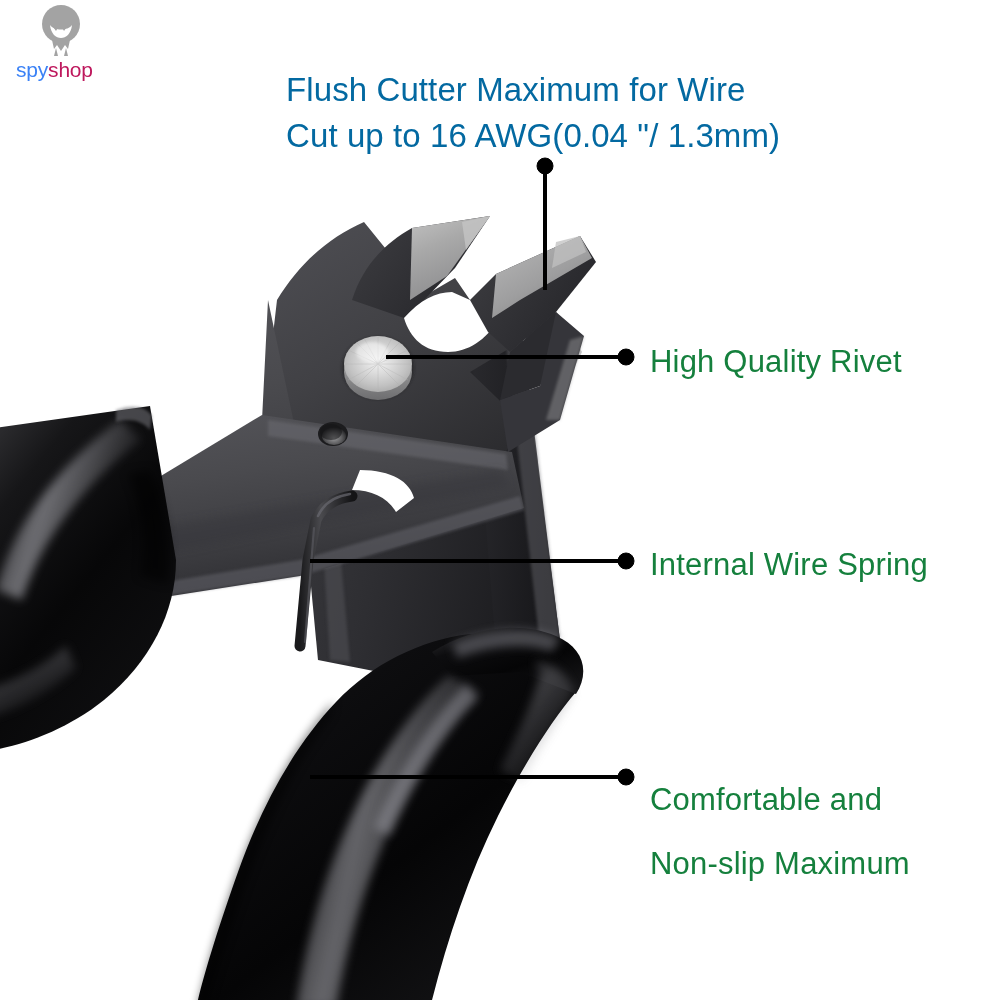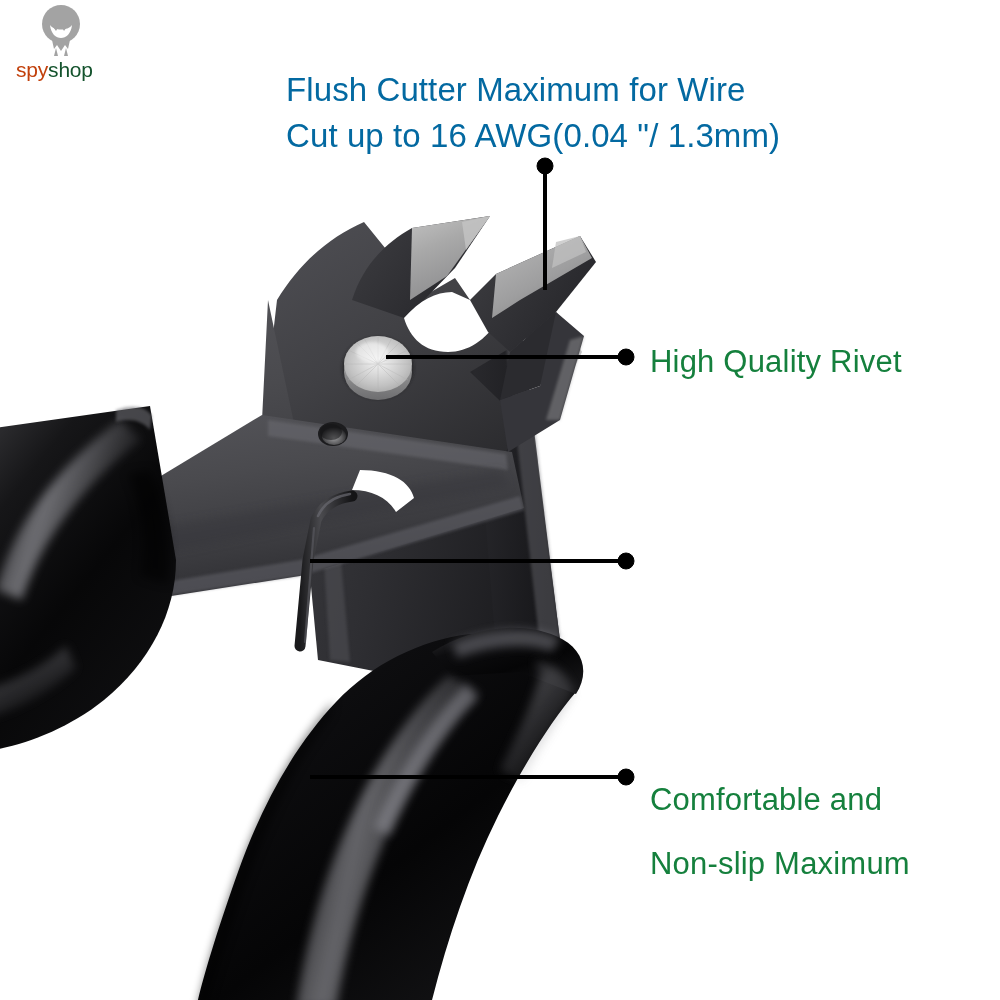--- a/index.html
+++ b/index.html
@@ -42,7 +42,7 @@
     line-height: 1;
     white-space: nowrap;
   }
-  .brand-spy { color: #c2410c; font-weight: 400; }
+  .brand-spy { color: #3b82f6; font-weight: 400; }
   .brand-shop { color: #14532d; font-weight: 400; }
 
   

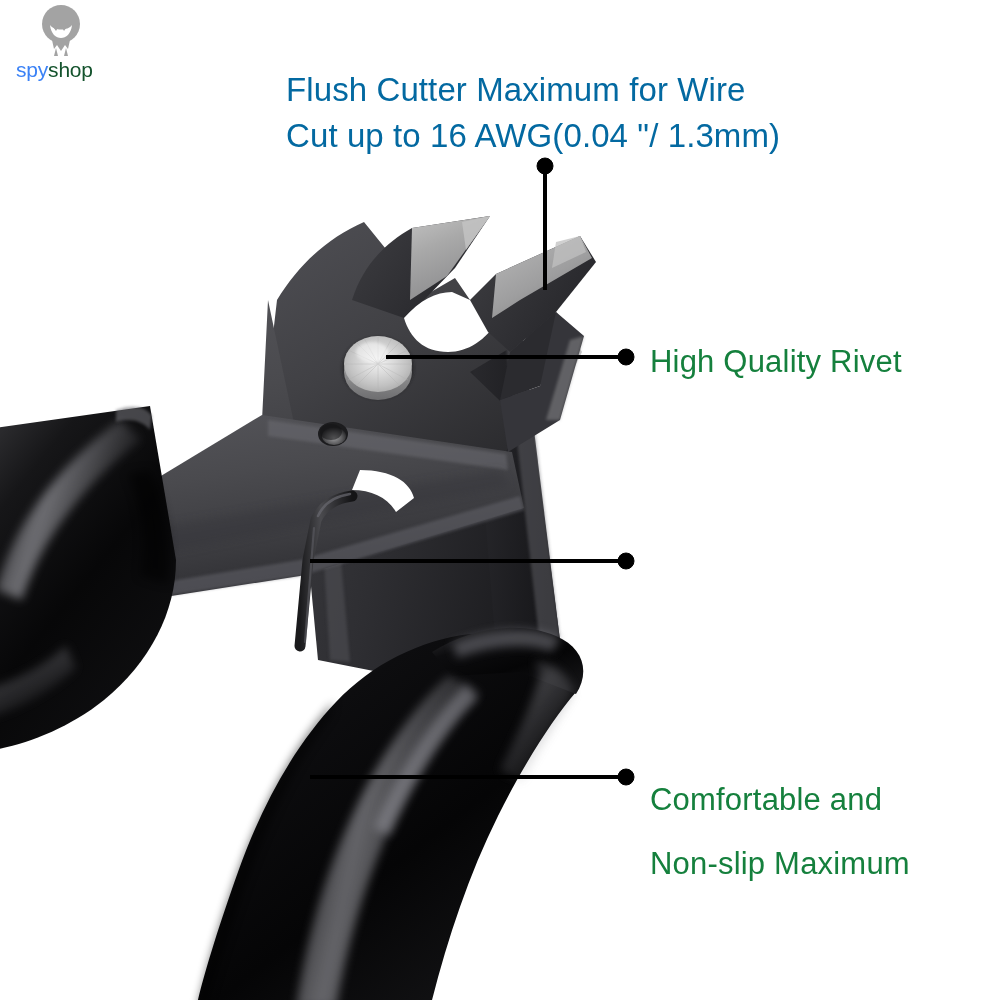--- a/index.html
+++ b/index.html
@@ -43,7 +43,7 @@
     white-space: nowrap;
   }
   .brand-spy { color: #3b82f6; font-weight: 400; }
-  .brand-shop { color: #14532d; font-weight: 400; }
+  .brand-shop { color: #be185d; font-weight: 400; }
 
   
   #headline {

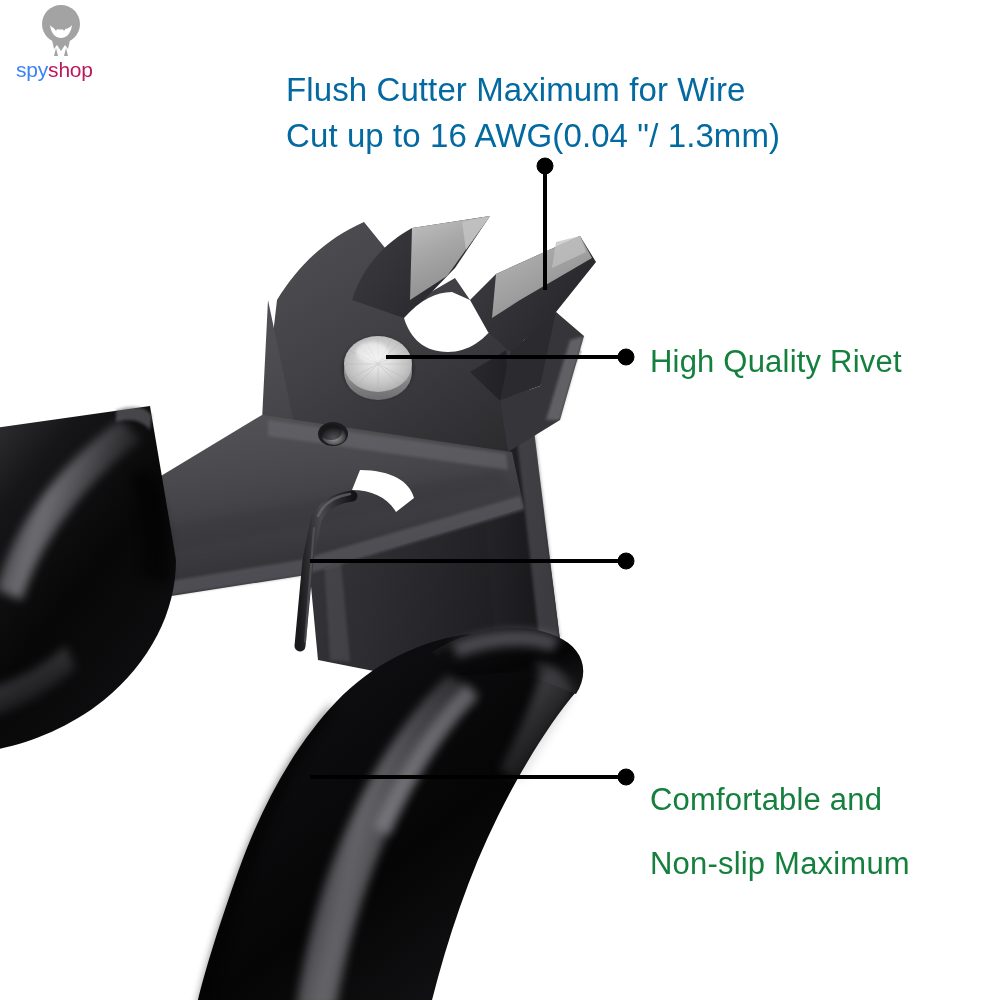--- a/index.html
+++ b/index.html
@@ -438,6 +438,7 @@
 
   <div id="label-rivet" class="callout-label">High Quality Rivet</div>
 
+  <div id="label-spring" class="callout-label">Internal Wire Spring</div>
 
   <div id="label-handle" class="callout-label">
     <div>Comfortable and</div>

